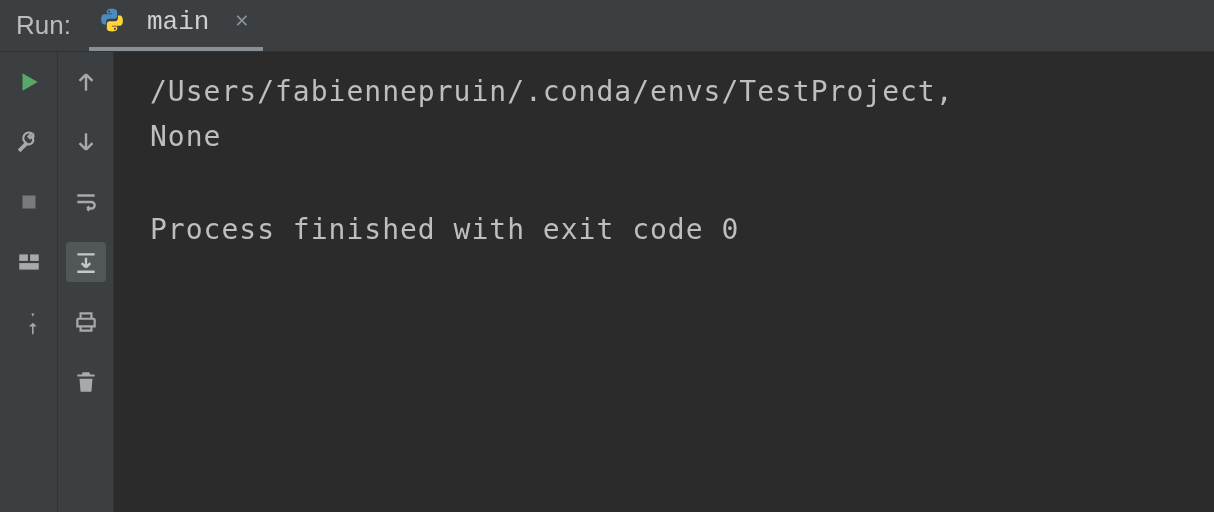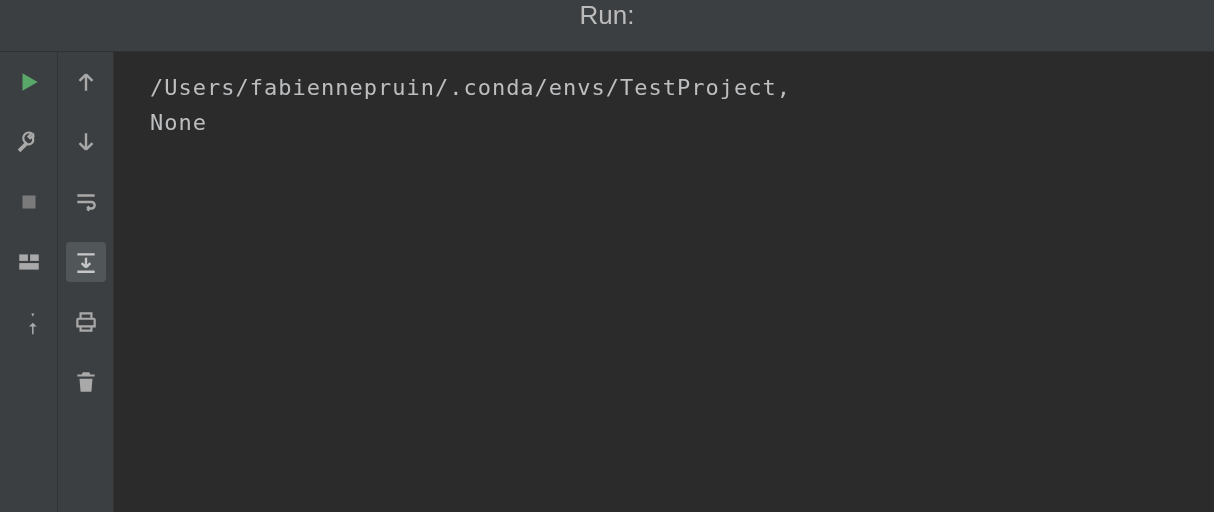--- a/index.html
+++ b/index.html
@@ -26,7 +26,6 @@
       align-items: center;
       padding: 0 16px;
       gap: 18px;
-      flex-direction: column;
     }
     .run-label {
       color: #bbbbbb;

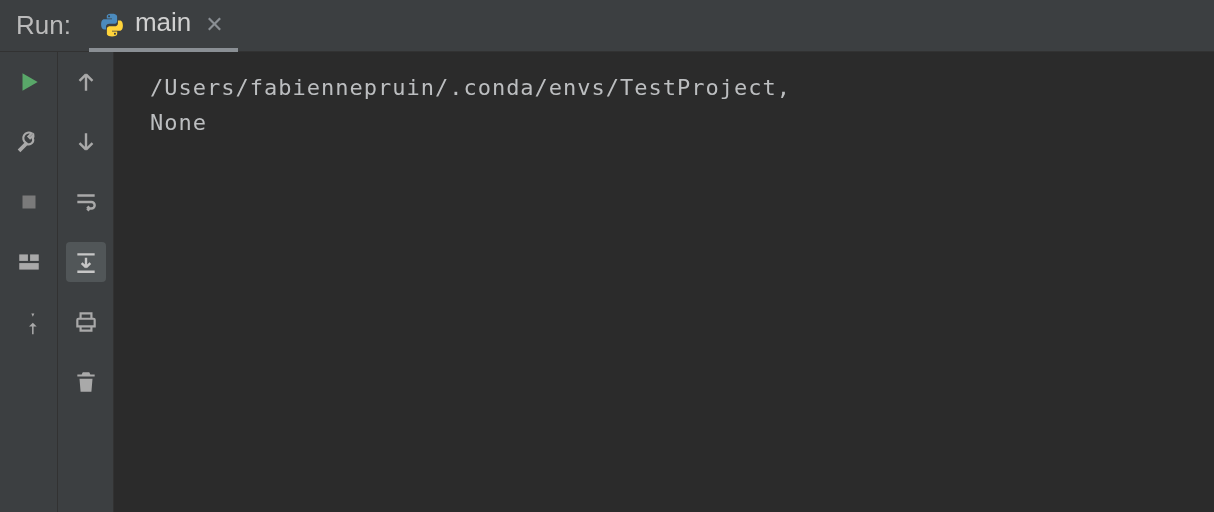--- a/index.html
+++ b/index.html
@@ -34,12 +34,13 @@
     }
     .tab {
       display: flex;
-      align-items: flex-end;
-      gap: 10px;
+      align-items: flex-start;
+      gap: 22px;
       padding: 6px 10px 10px 10px;
       border-bottom: 4px solid #8a8f94;
       margin-bottom: -1px;
       cursor: pointer;
+      font-family: Liberation Mono, monospace;
     }
     .tab-label {
       color: #d0d0d0;

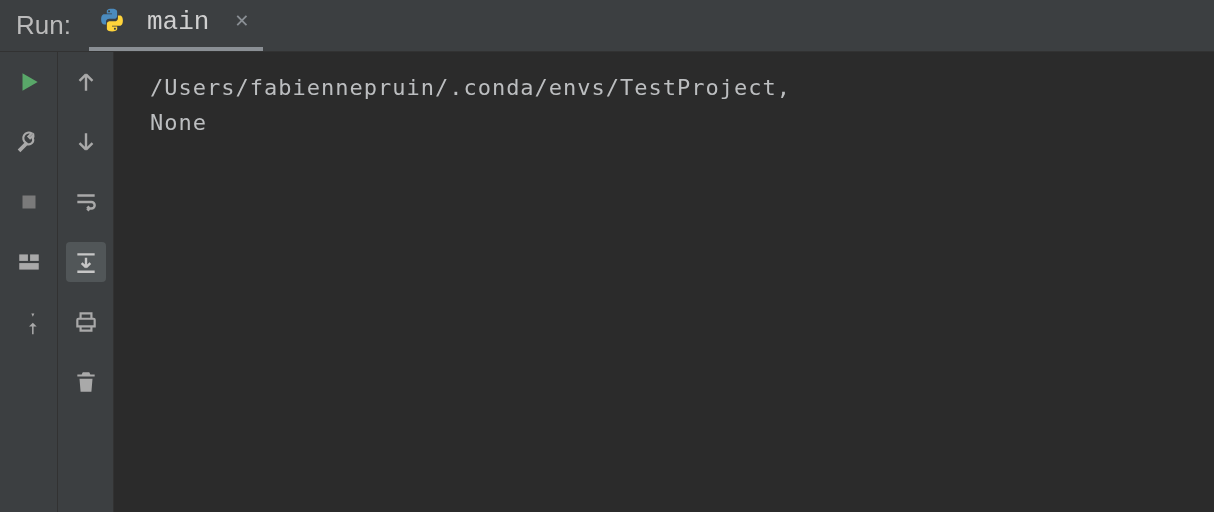--- a/index.html
+++ b/index.html
@@ -99,7 +99,7 @@
     }
     .console-line {
       font-family: "Menlo", "Consolas", "DejaVu Sans Mono", monospace;
-      font-size: 22px;
+      font-size: 28px;
       line-height: 1.6;
       color: #bcbec0;
       white-space: pre;

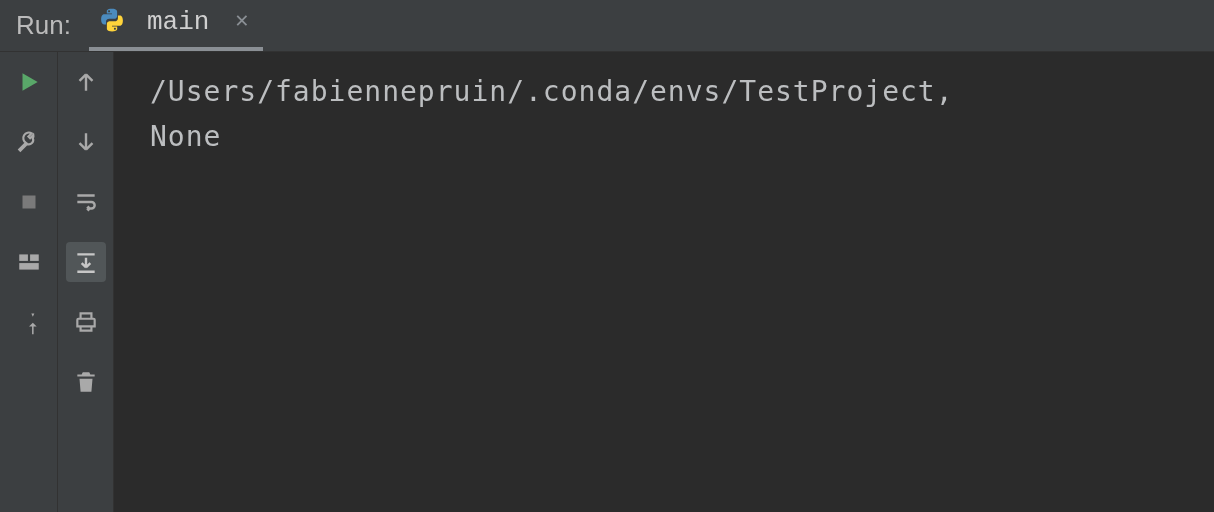--- a/index.html
+++ b/index.html
@@ -196,6 +196,7 @@
       <div class="console-line">/Users/fabiennepruin/.conda/envs/TestProject,</div>
       <div class="console-line">None</div>
       <div class="console-blank"></div>
+      <div class="console-line">Process finished with exit code 0</div>
     </div>
   </div>
 </div>

